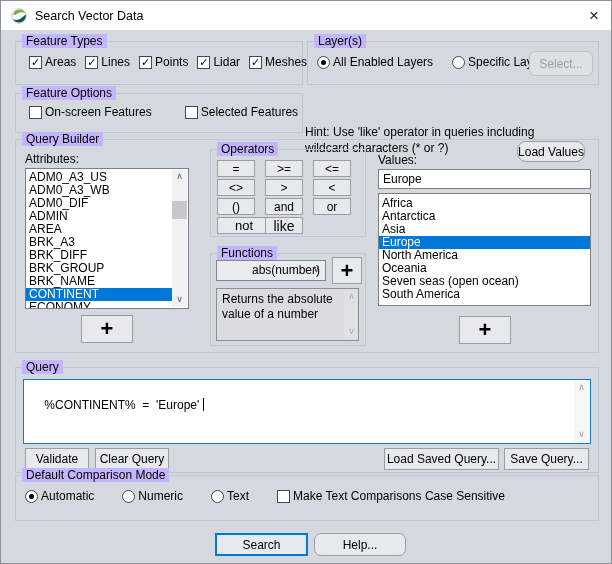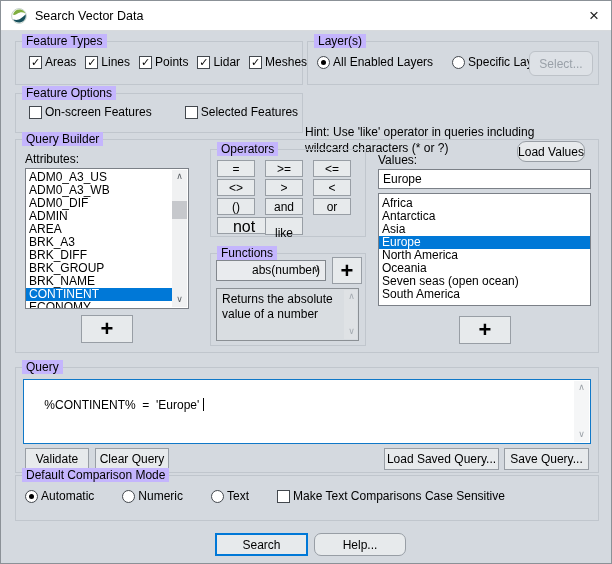--- a/index.html
+++ b/index.html
@@ -165,7 +165,7 @@
         <button class="btn" style="position: static; width: 38px; height: 17px; font-size: 12px; padding: 0px;">()</button>
         <button class="btn" style="position: static; width: 38px; height: 17px; font-size: 12px; padding: 0px;">and</button>
         <button class="btn" style="position: static; width: 38px; height: 17px; font-size: 12px; padding: 0px;">or</button>
-        <button class="btn" style="position: static; width: 54px; height: 17px; font-size: 16px; padding: 0px;">not</button>
+        <button class="btn" style="position: static; width: 54px; height: 17px; font-size: 13px; padding: 0px;">not</button>
         <button class="btn" style="position: static; width: 38px; height: 17px; font-size: 12px; padding: 8px;">like</button>
       </div>
   </div>

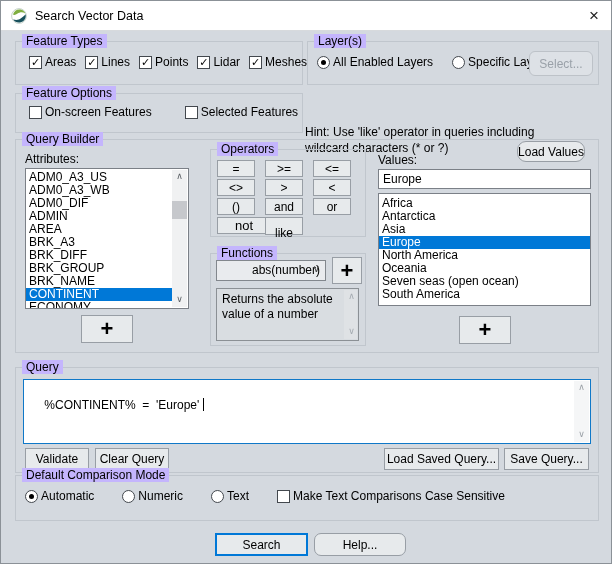--- a/index.html
+++ b/index.html
@@ -166,7 +166,7 @@
         <button class="btn" style="position: static; width: 38px; height: 17px; font-size: 12px; padding: 0px;">and</button>
         <button class="btn" style="position: static; width: 38px; height: 17px; font-size: 12px; padding: 0px;">or</button>
         <button class="btn" style="position: static; width: 54px; height: 17px; font-size: 13px; padding: 0px;">not</button>
-        <button class="btn" style="position: static; width: 38px; height: 17px; font-size: 12px; padding: 8px;">like</button>
+        <button class="btn" style="position: static; width: 38px; height: 17px; font-size: 14px; padding: 0px;">like</button>
       </div>
   </div>
 

